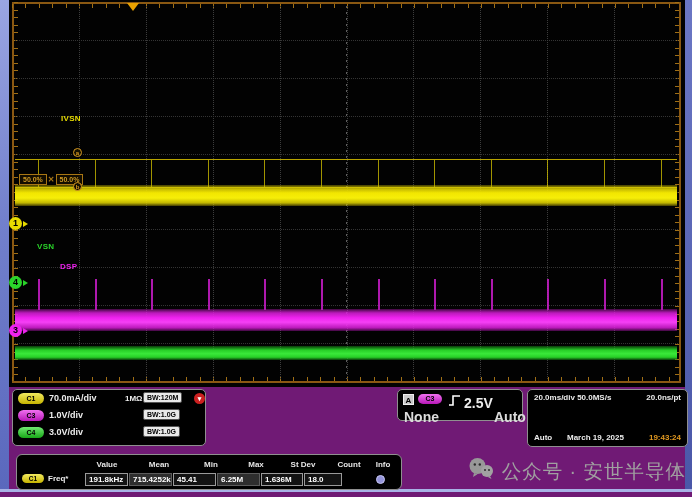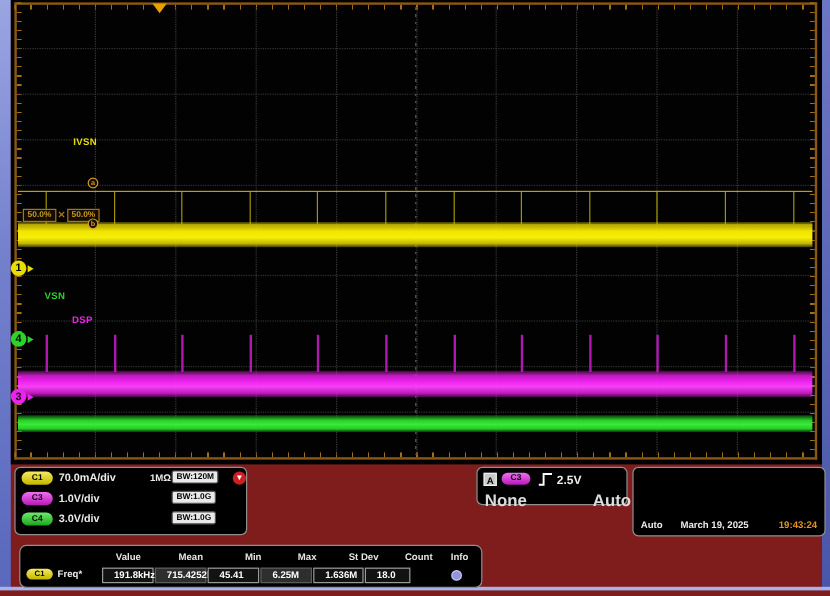--- a/index.html
+++ b/index.html
@@ -4,7 +4,7 @@
 <style>
   * { margin:0; padding:0; box-sizing:border-box; }
   body { background:#000; font-family:"Liberation Sans", sans-serif; }
-  .stage { position:relative; width:692px; height:497px; background:#7f1d1d; overflow:hidden;
+  .stage { position:relative; width:692px; height:497px; background:#701a75; overflow:hidden;
            font-family:"Liberation Sans", sans-serif; }
 
   

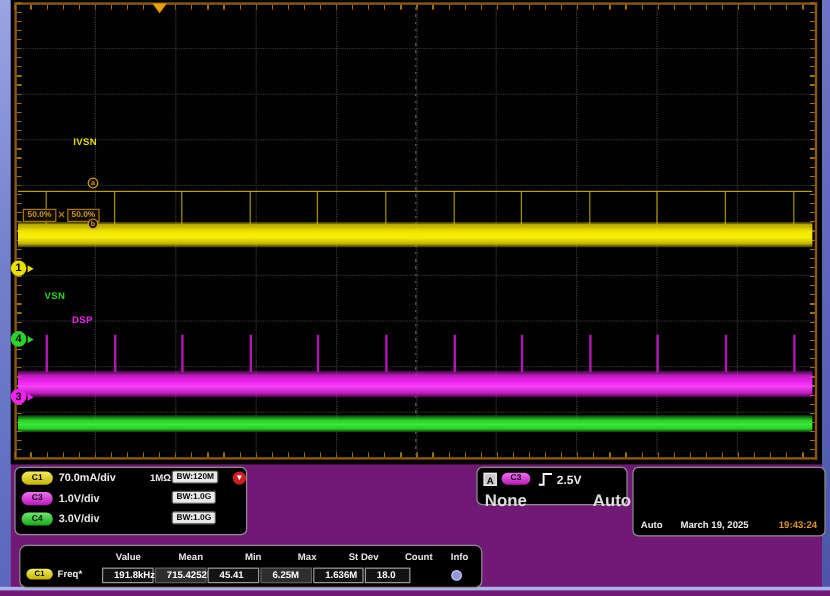--- a/index.html
+++ b/index.html
@@ -108,7 +108,7 @@
   .trig-pill { left:20px; top:4px; width:24px; height:10px; font-size:7px; line-height:10px;
                background:linear-gradient(180deg,#f070f0,#b818b8); }
   .slope-icon { position:absolute; left:50px; top:3px; }
-  .trig-level { left:66px; top:5px; font-size:10px; }
+  .trig-level { left:66px; top:5px; font-size:14px; }
   .trig-row2 { top:19px; font-size:14px; color:#dcdcdc; }
 
   .hor-row { position:absolute; left:6px; right:6px; height:13px; }

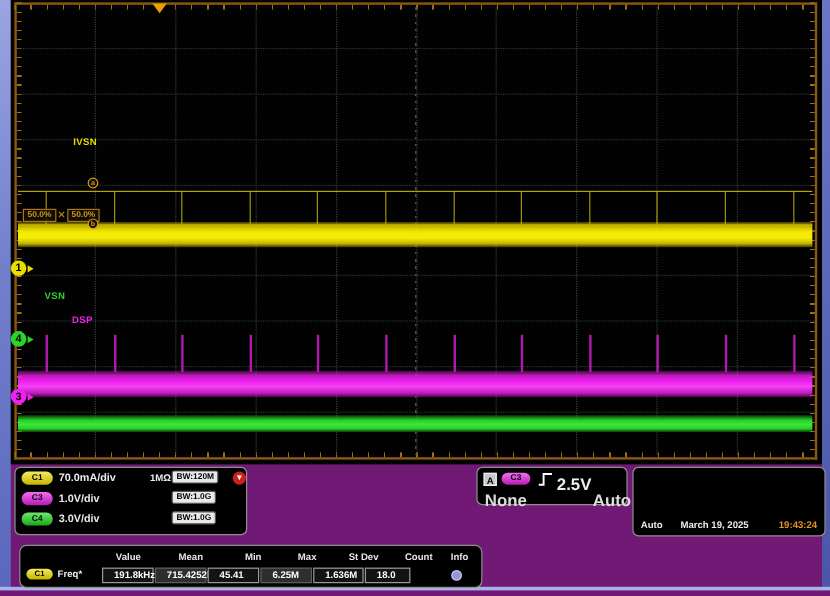--- a/index.html
+++ b/index.html
@@ -270,6 +270,10 @@
   </div>
 
   <div class="rbox box-hor">
+    <div class="hor-row" style="top:3px">
+      <span class="hl">20.0ms/div 50.0MS/s</span>
+      <span class="hr">20.0ns/pt</span>
+    </div>
     <div class="hor-row" style="top:43px">
       <span class="hl">Auto</span>
       <span class="hl" style="left:33px">March 19, 2025</span>

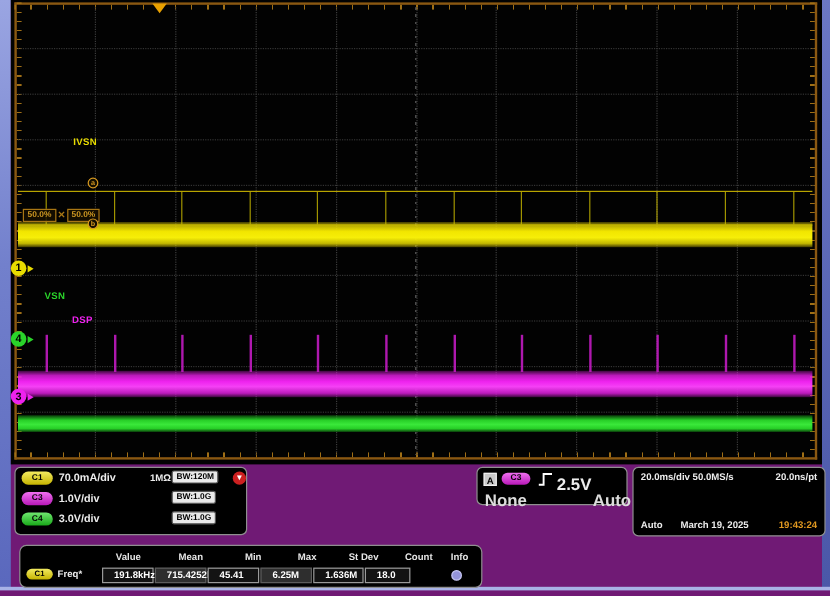--- a/index.html
+++ b/index.html
@@ -128,7 +128,7 @@
                background:linear-gradient(180deg,#f2ea60,#c6b400); }
   .meas-name { left:31px; top:19px; font-size:8px; }
   .cell { position:absolute; top:18px; height:13px; background:#131313; border:1px solid #9a9a9a;
-          color:#fff; font-size:8px; font-weight:bold; line-height:11px; padding-left:9px; }
+          color:#fff; font-size:8px; font-weight:bold; line-height:11px; padding-left:3px; }
   .cell-alt { background:#2e2e2e; border-color:#5c5c5c; }
   .info-icon { position:absolute; left:359px; top:20px; width:9px; height:9px; border-radius:50%;
                background:#9494da; border:1px solid #c6c6f2; }

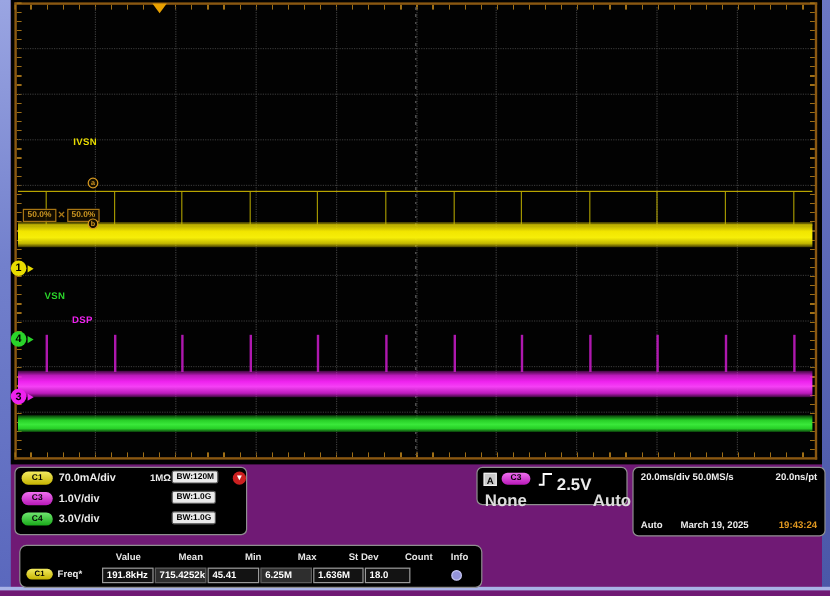--- a/index.html
+++ b/index.html
@@ -301,6 +301,21 @@
     <span class="info-icon"></span>
   </div>
 
+  <div class="watermark">
+    <span>
+      <svg width="27" height="23" viewBox="0 0 27 23">
+        <circle cx="9.5" cy="9" r="8" fill="#989898"></circle>
+        <path d="M6 16 L5 20 L9.5 17.3 Z" fill="#989898"></path>
+        <circle cx="19" cy="14" r="6" fill="#a2a2a2"></circle>
+        <path d="M22 19 L23.5 22 L19.5 19.8 Z" fill="#a2a2a2"></path>
+        <circle cx="6.8" cy="7.5" r="1.2" fill="#2c2c2c"></circle>
+        <circle cx="11.8" cy="7.5" r="1.2" fill="#2c2c2c"></circle>
+        <circle cx="17" cy="13" r="1" fill="#2c2c2c"></circle>
+        <circle cx="21" cy="13" r="1" fill="#2c2c2c"></circle>
+      </svg>
+    </span>
+    <span>公众号 · 安世半导体</span>
+  </div>
 </div>
 
 </body></html>

